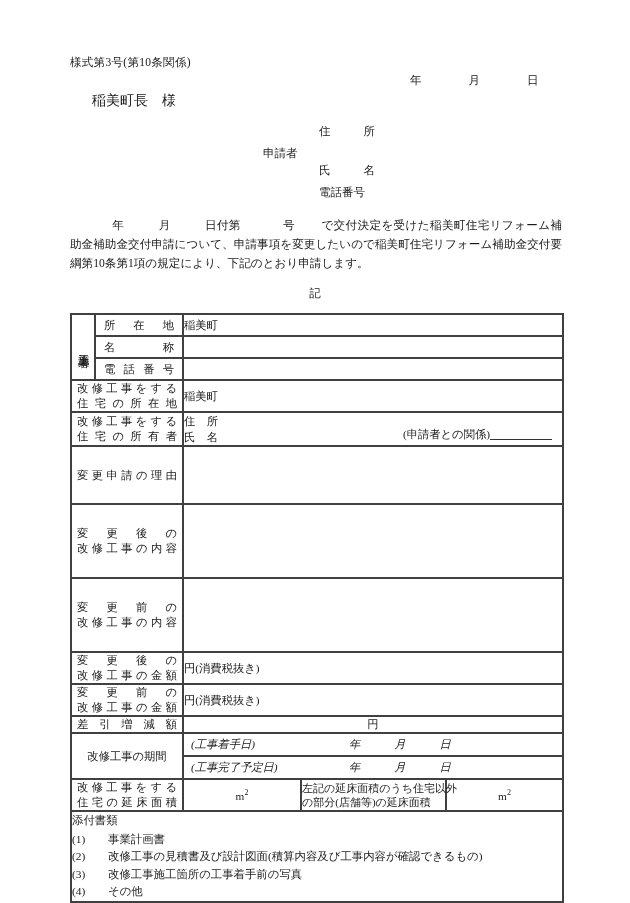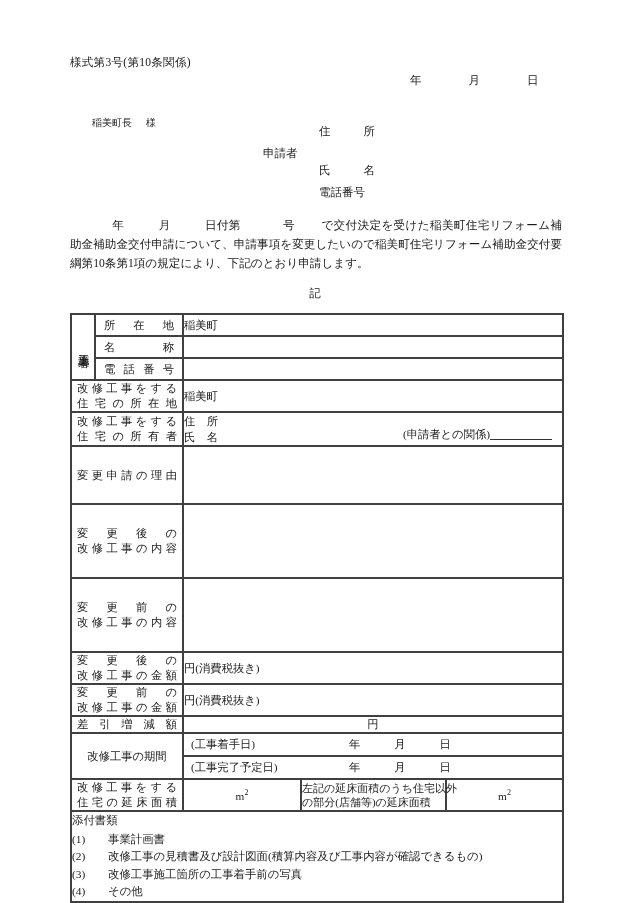--- a/index.html
+++ b/index.html
@@ -46,8 +46,8 @@
   .addressee {
     position: absolute;
     left: 92px;
-    top: 116px;
-    font-size: 10px;
+    top: 92px;
+    font-size: 14px;
     white-space: nowrap;
   }
   .addressee .sama { margin-left: 14px; }

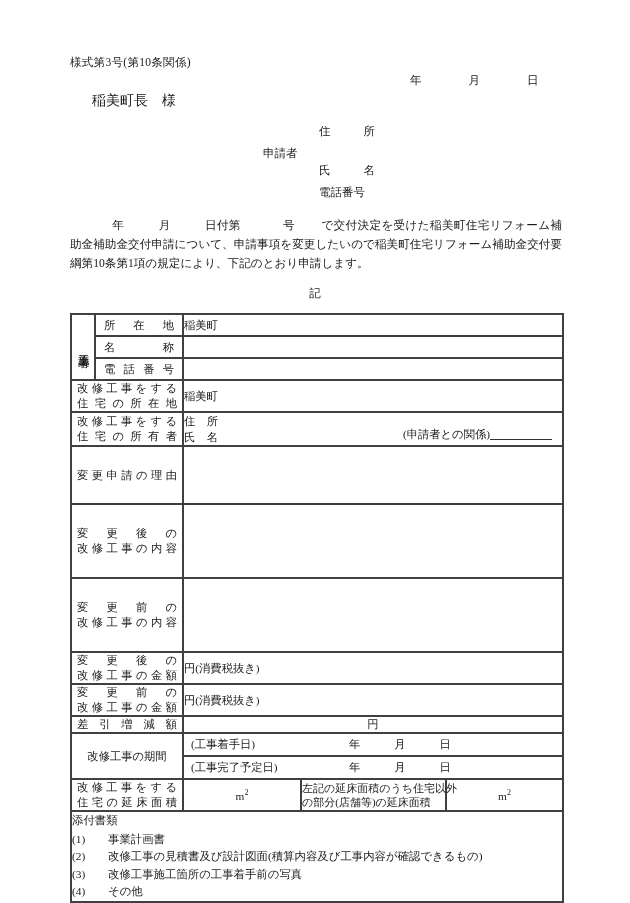--- a/index.html
+++ b/index.html
@@ -194,6 +194,7 @@
     align-items: flex-end;
     white-space: nowrap;
     padding: 3px 7px;
+    font-style: italic;
   }
   .period-dates .pd-label {
     display: inline-block;

